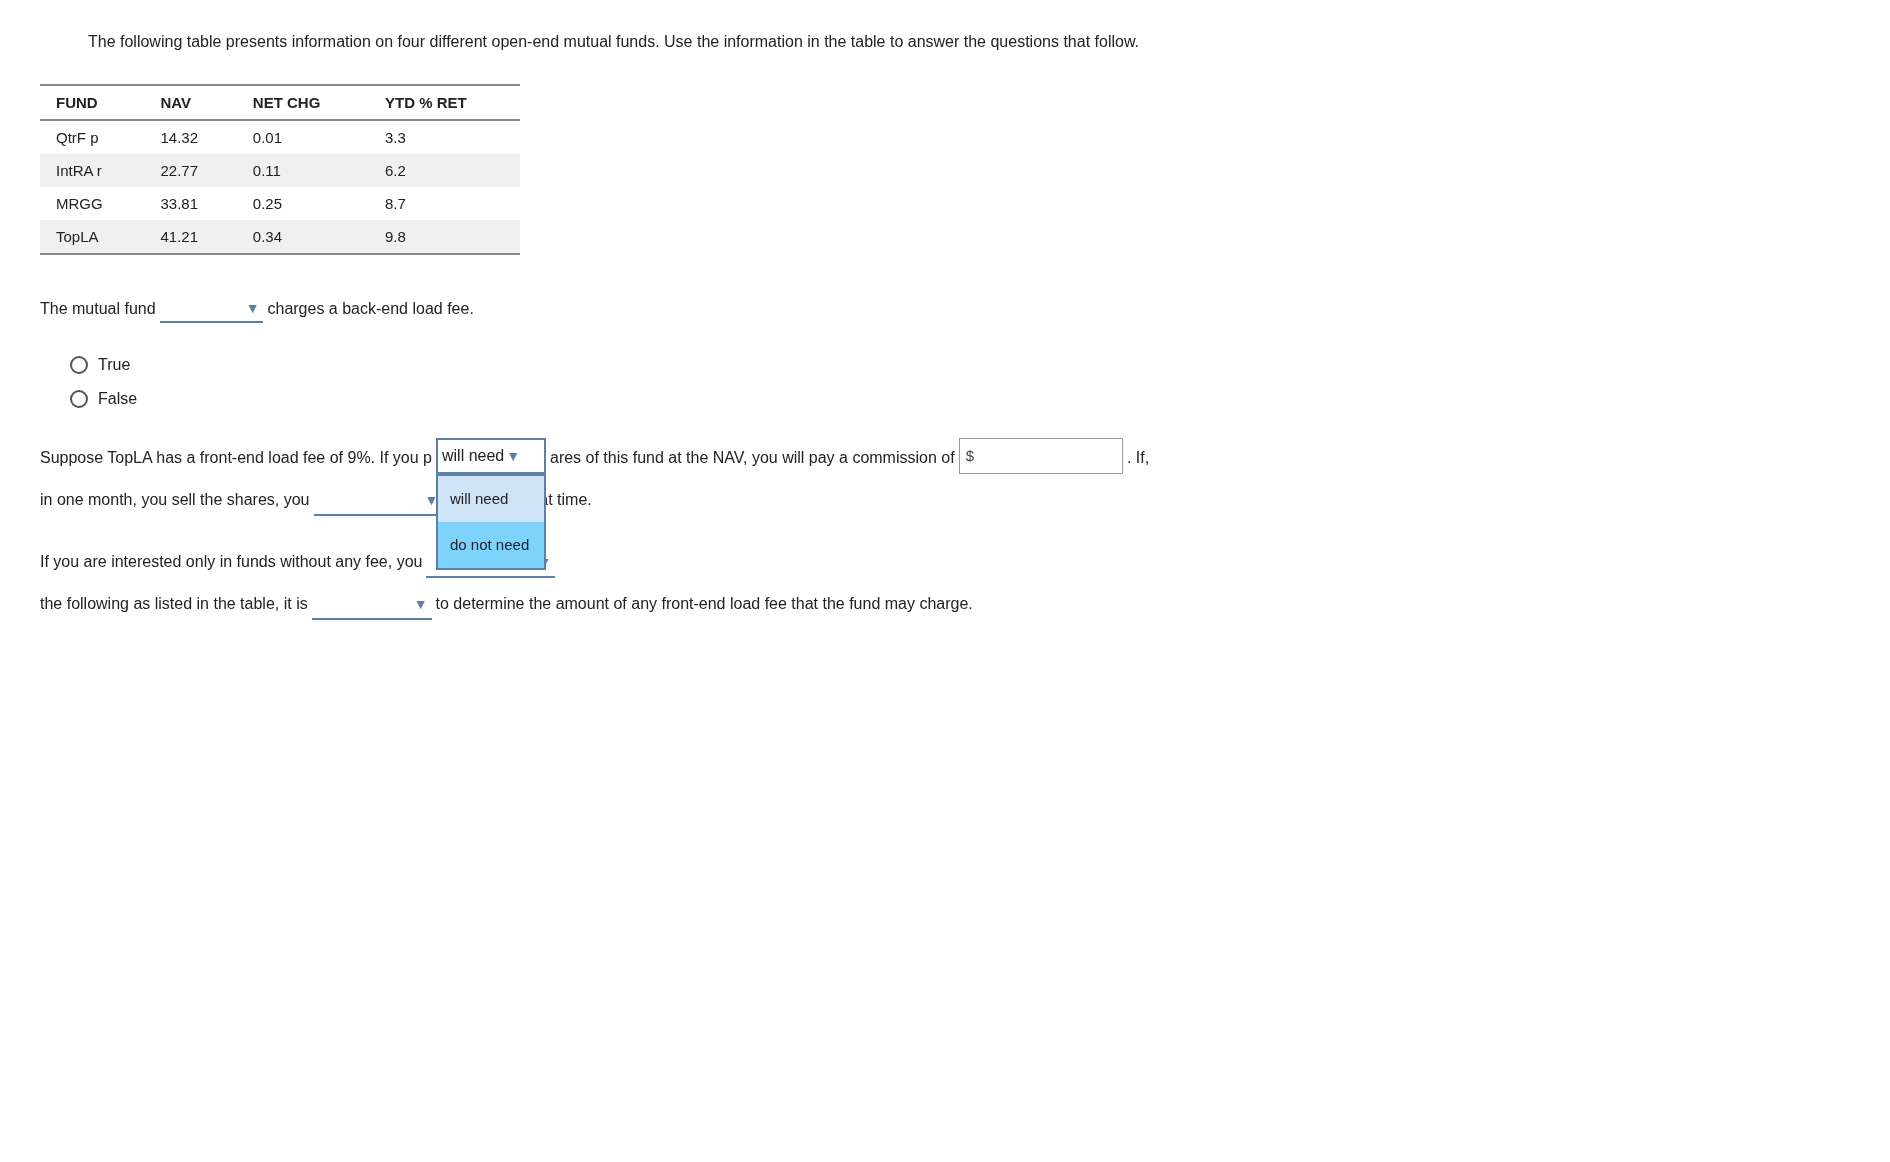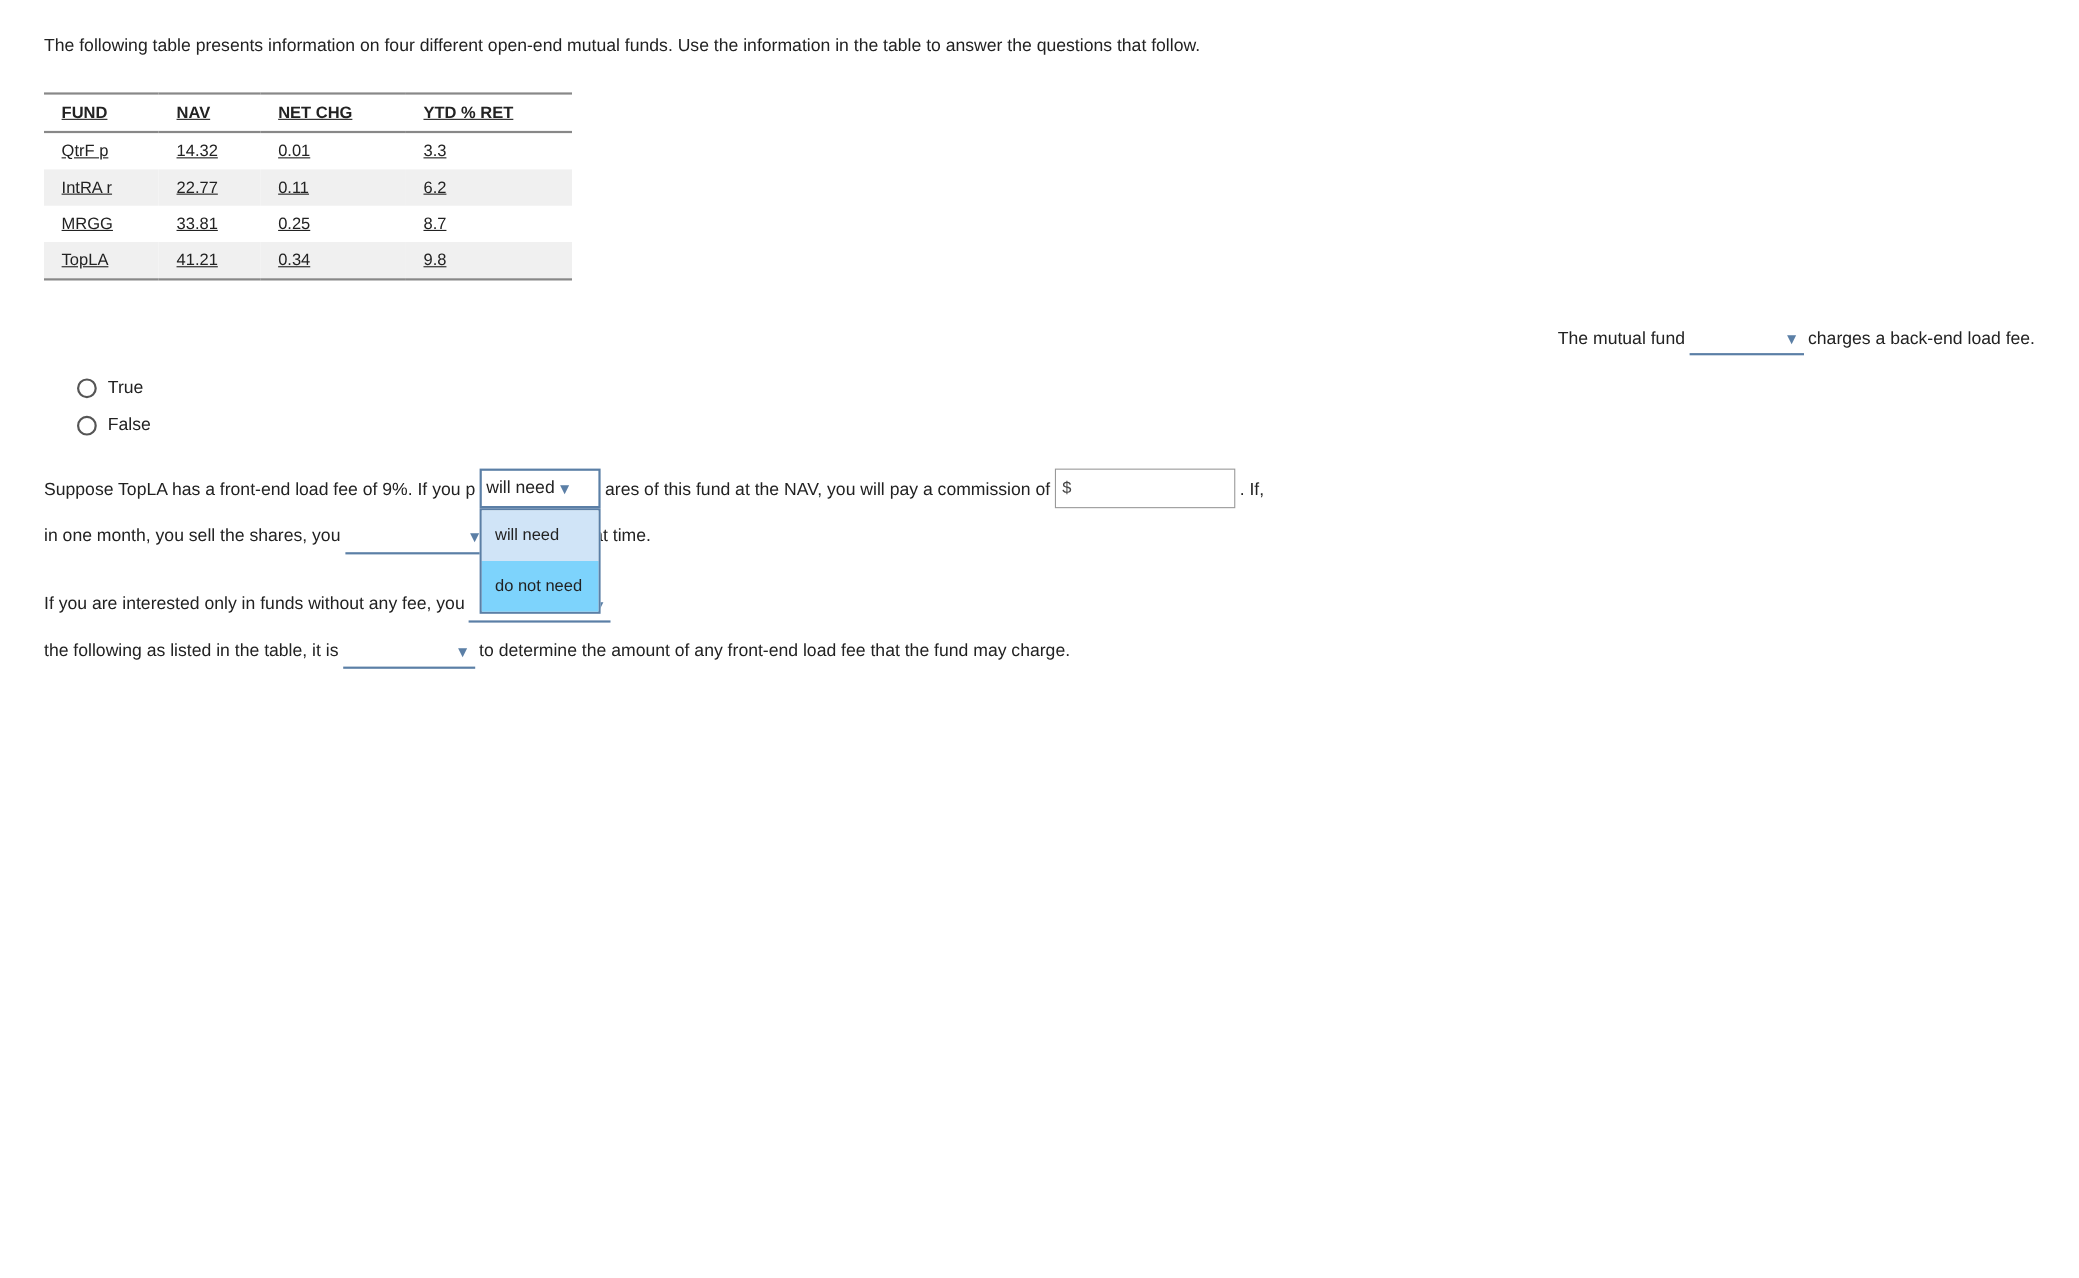--- a/index.html
+++ b/index.html
@@ -21,6 +21,7 @@
       font-size: 16px;
       margin-bottom: 30px;
       line-height: 1.5;
+      margin-left: 48px;
     }
 
     

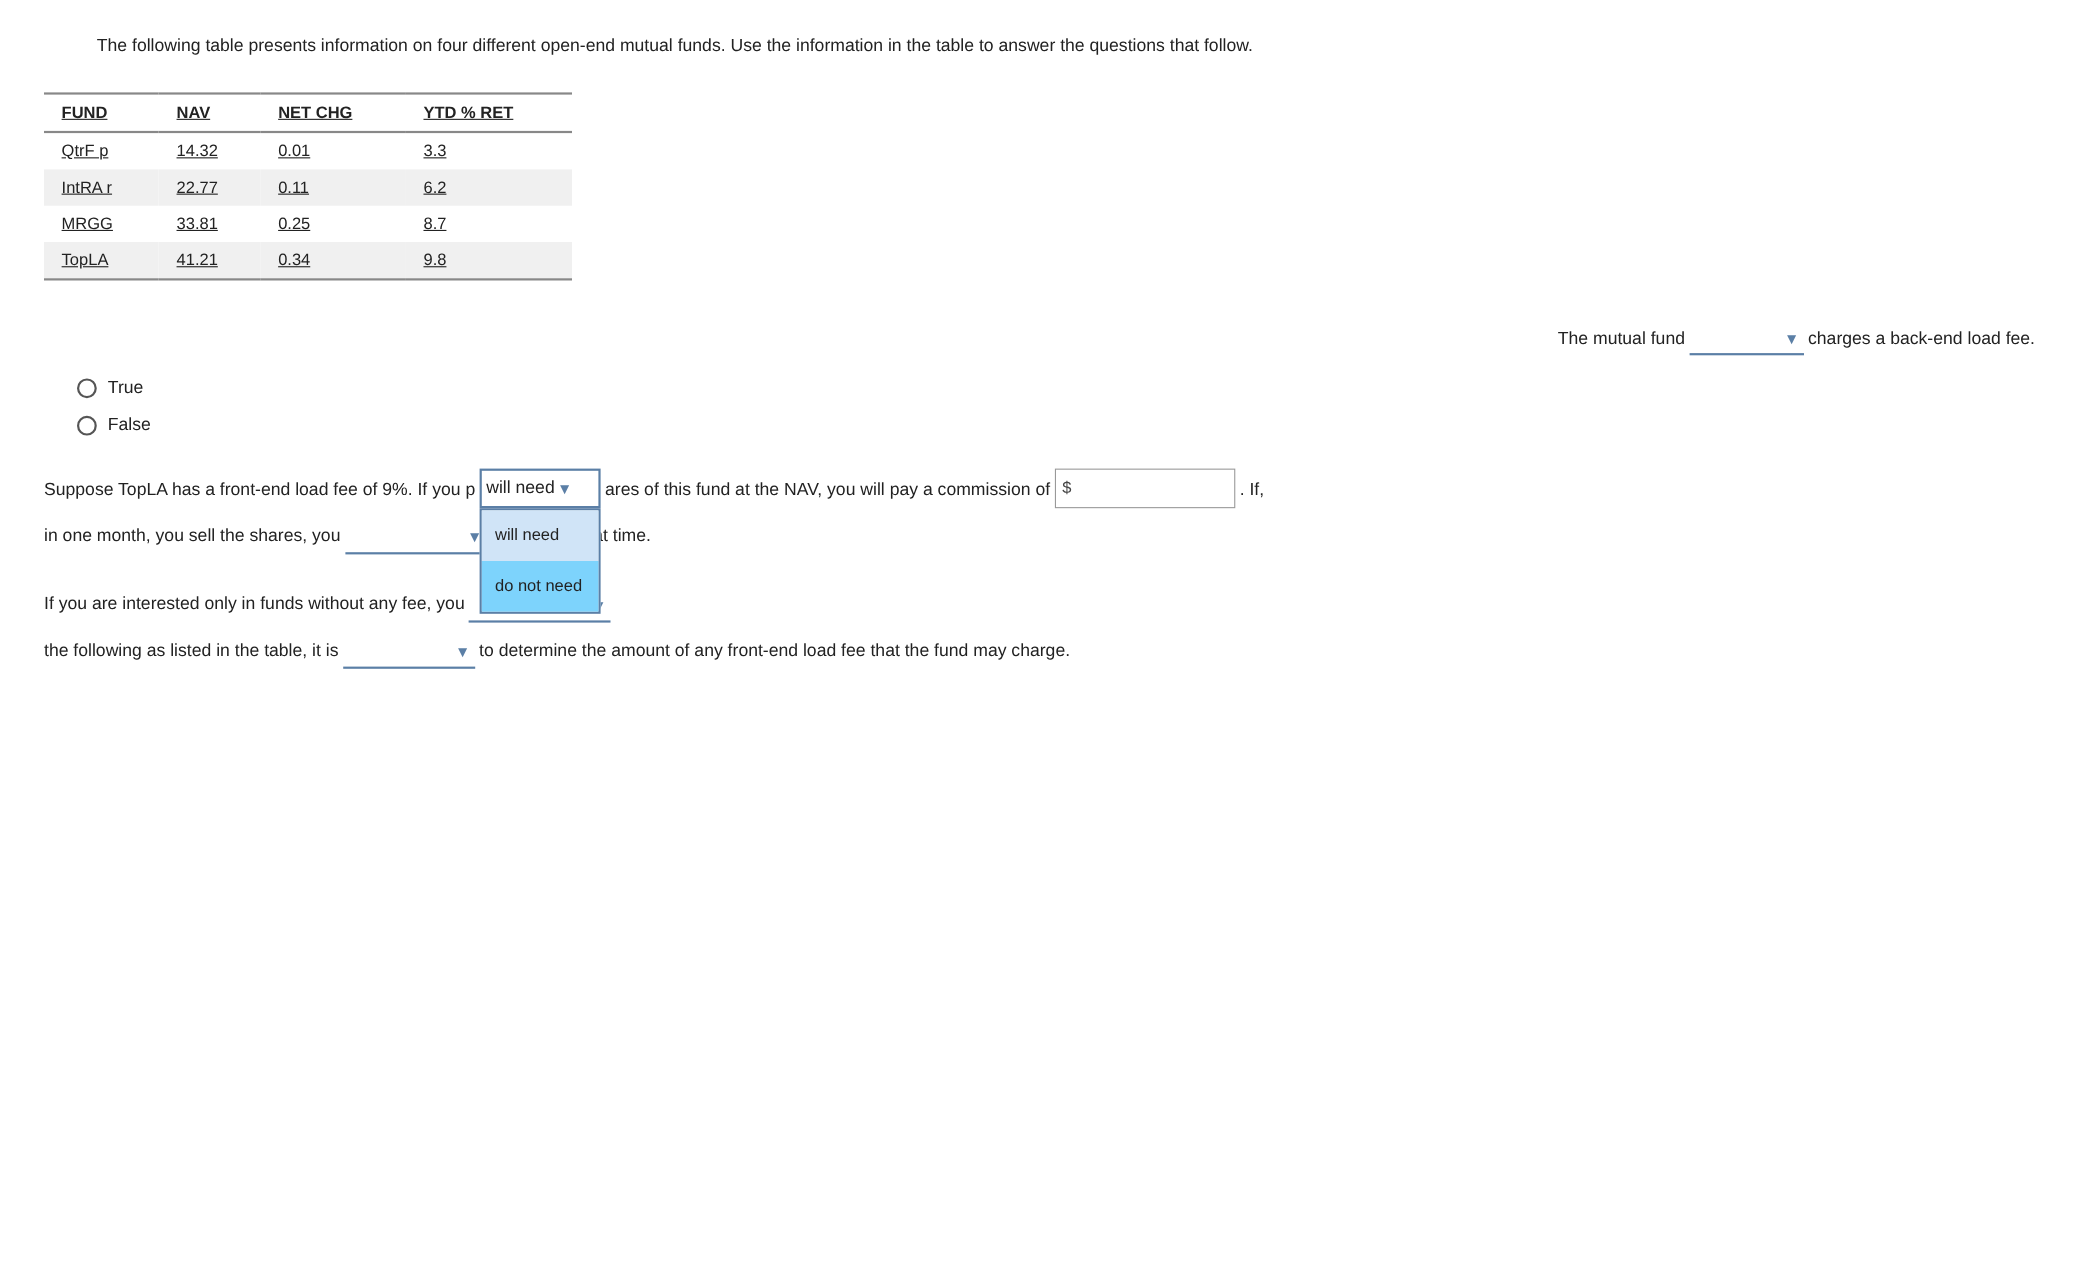--- a/index.html
+++ b/index.html
@@ -33,7 +33,6 @@
     .fund-table {
       width: 100%;
       border-collapse: collapse;
-      text-decoration: underline;
     }
 
     .fund-table thead tr {

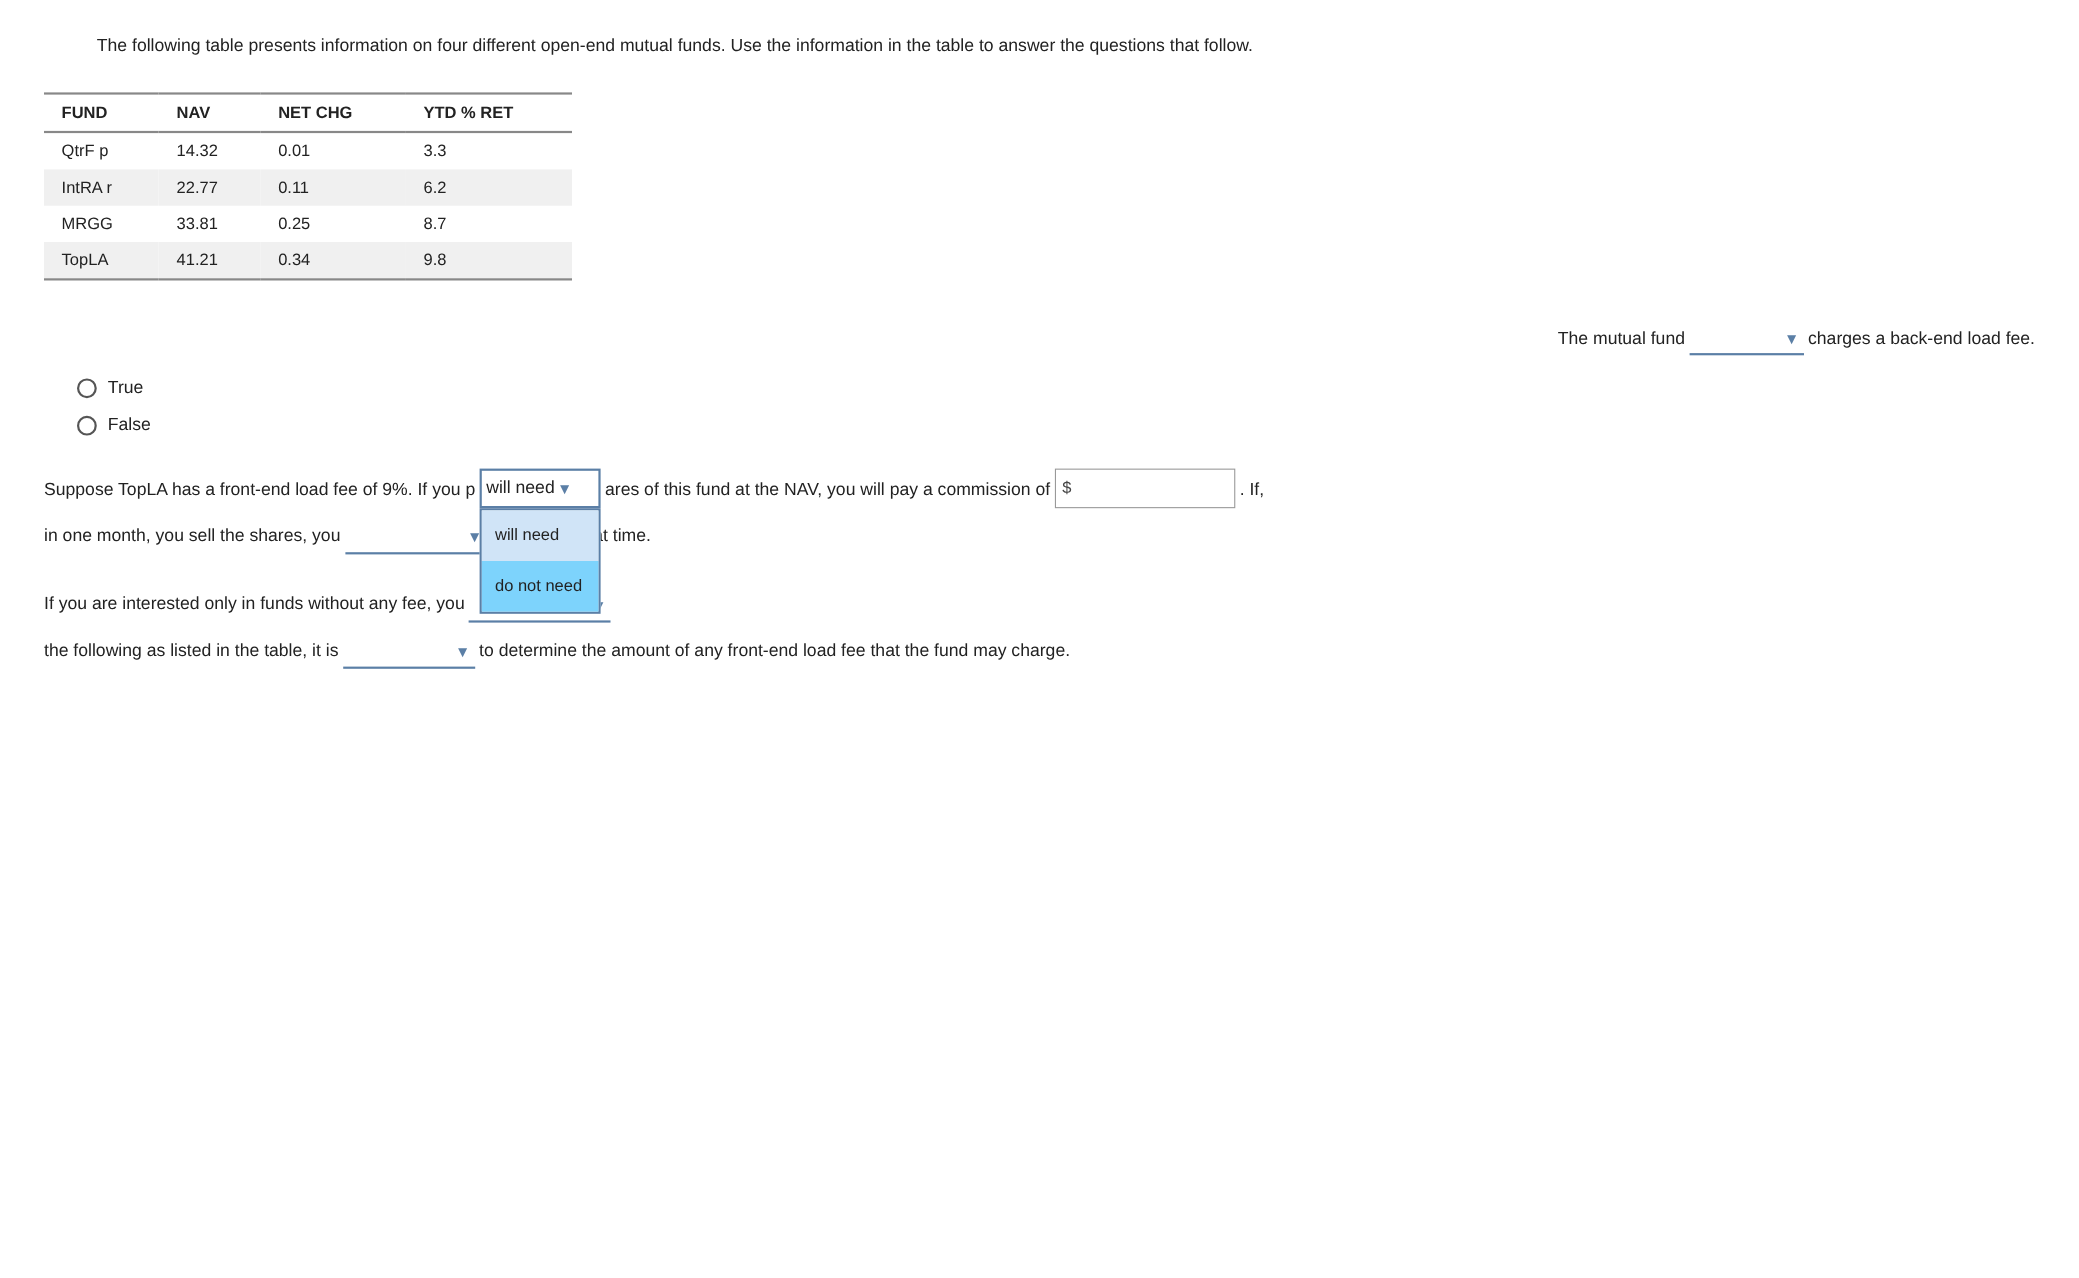--- a/index.html
+++ b/index.html
@@ -72,8 +72,7 @@
       gap: 4px;
       font-size: 16px;
       line-height: 1.8;
-      margin-bottom: 20px;
-      justify-content: flex-end;
+      margin-bottom: 32px;
     }
 
     .inline-dropdown {

